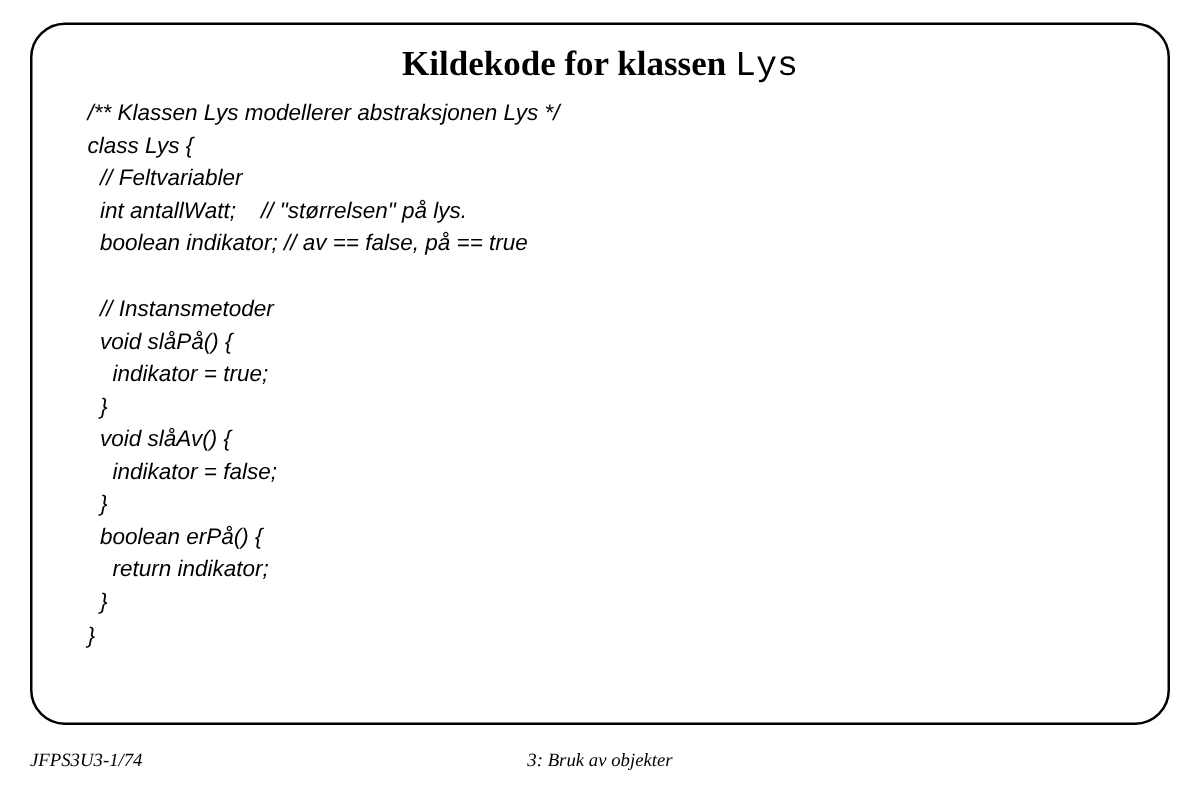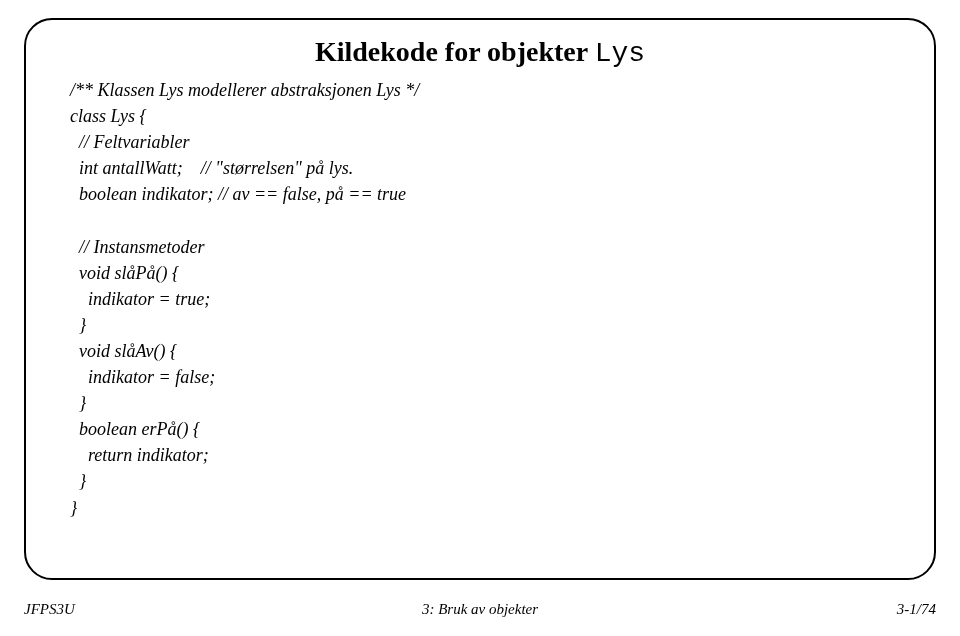--- a/index.html
+++ b/index.html
@@ -65,7 +65,7 @@
 
 <div class="slide-frame">
   <div class="title">
-    <span>Kildekode for objekter </span><span class="mono">Lys</span>
+    <span>Kildekode for klassen </span><span class="mono">Lys</span>
   </div>
   <div class="code-block">/** Klassen Lys modellerer abstraksjonen Lys */
 class Lys {

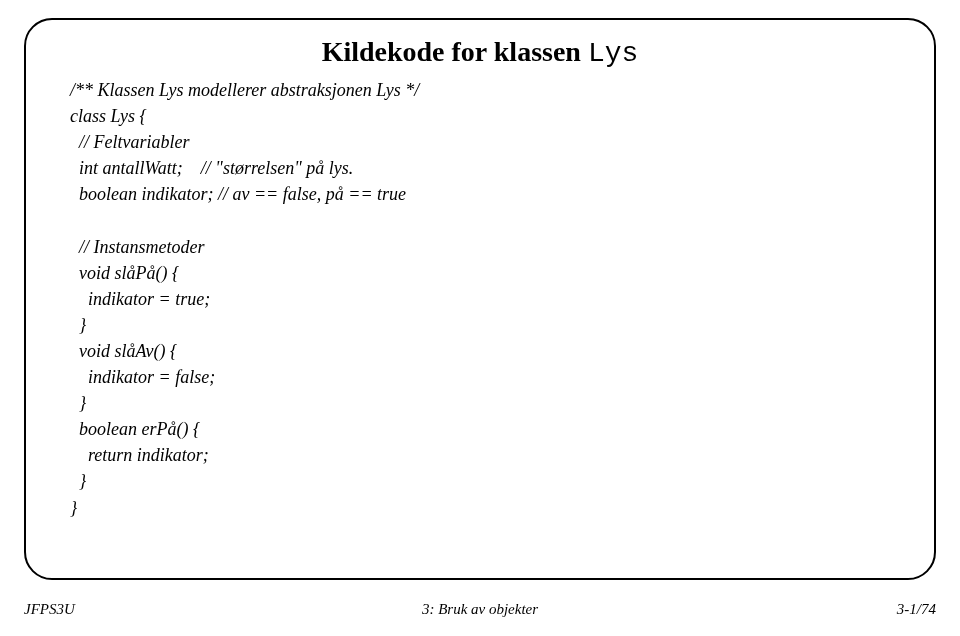--- a/index.html
+++ b/index.html
@@ -35,7 +35,7 @@
       font-weight: normal;
     }
     .code-block {
-      font-family: Liberation Serif, serif;
+      font-family: Liberation Sans, sans-serif;
       font-size: 18px;
       line-height: 1.45;
       font-style: italic;

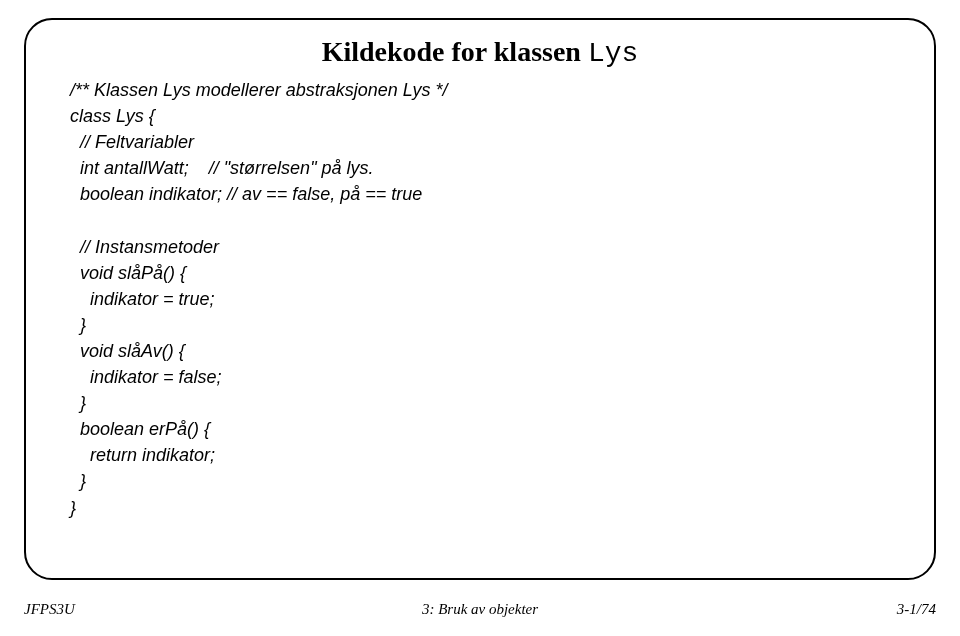--- a/index.html
+++ b/index.html
@@ -48,7 +48,7 @@
       right: 24px;
       bottom: 18px;
       display: flex;
-      justify-content: space-between;
+      justify-content: flex-start;
       font-style: italic;
       font-size: 15px;
       font-family: Georgia, "Times New Roman", serif;

